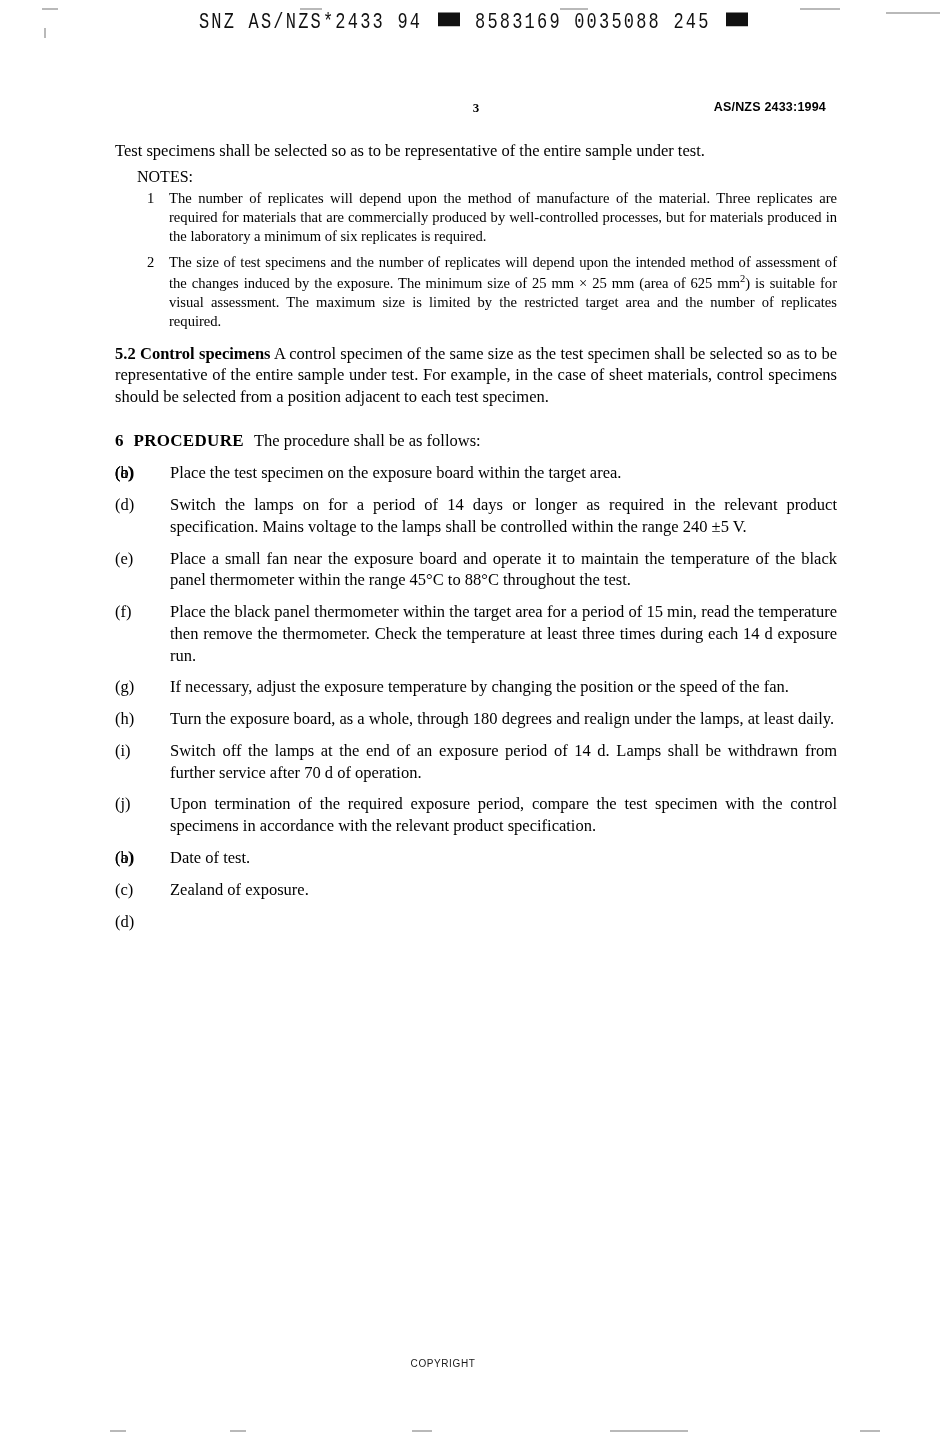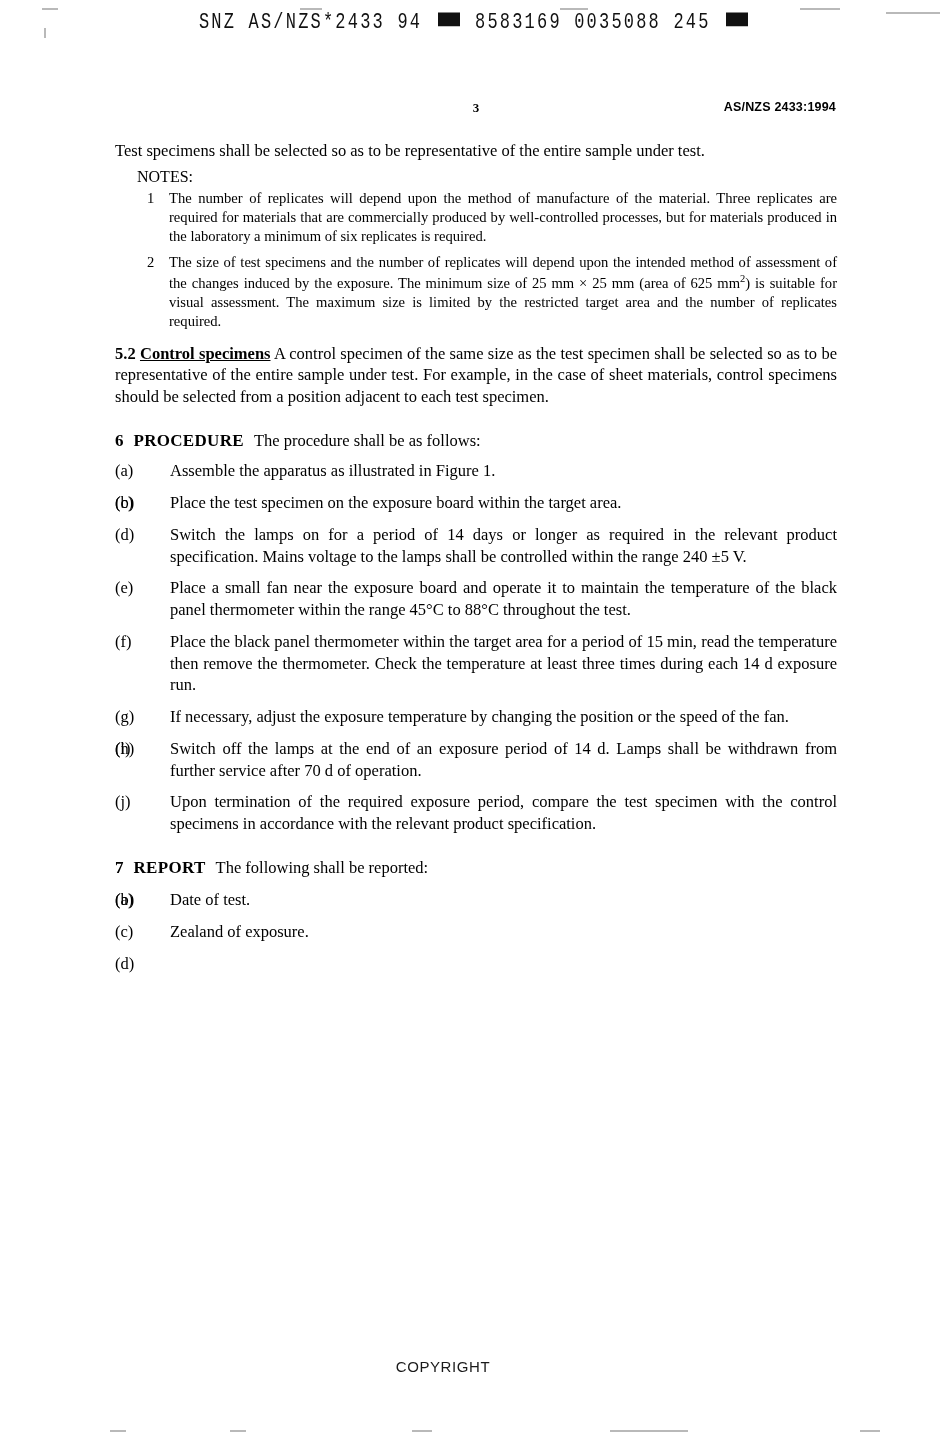--- a/index.html
+++ b/index.html
@@ -75,7 +75,7 @@
   }
   .std-ref {
     position: absolute;
-    right: 1px;
+    right: 11px;
     top: 0;
     font-family: "Liberation Sans", sans-serif;
     font-weight: bold;

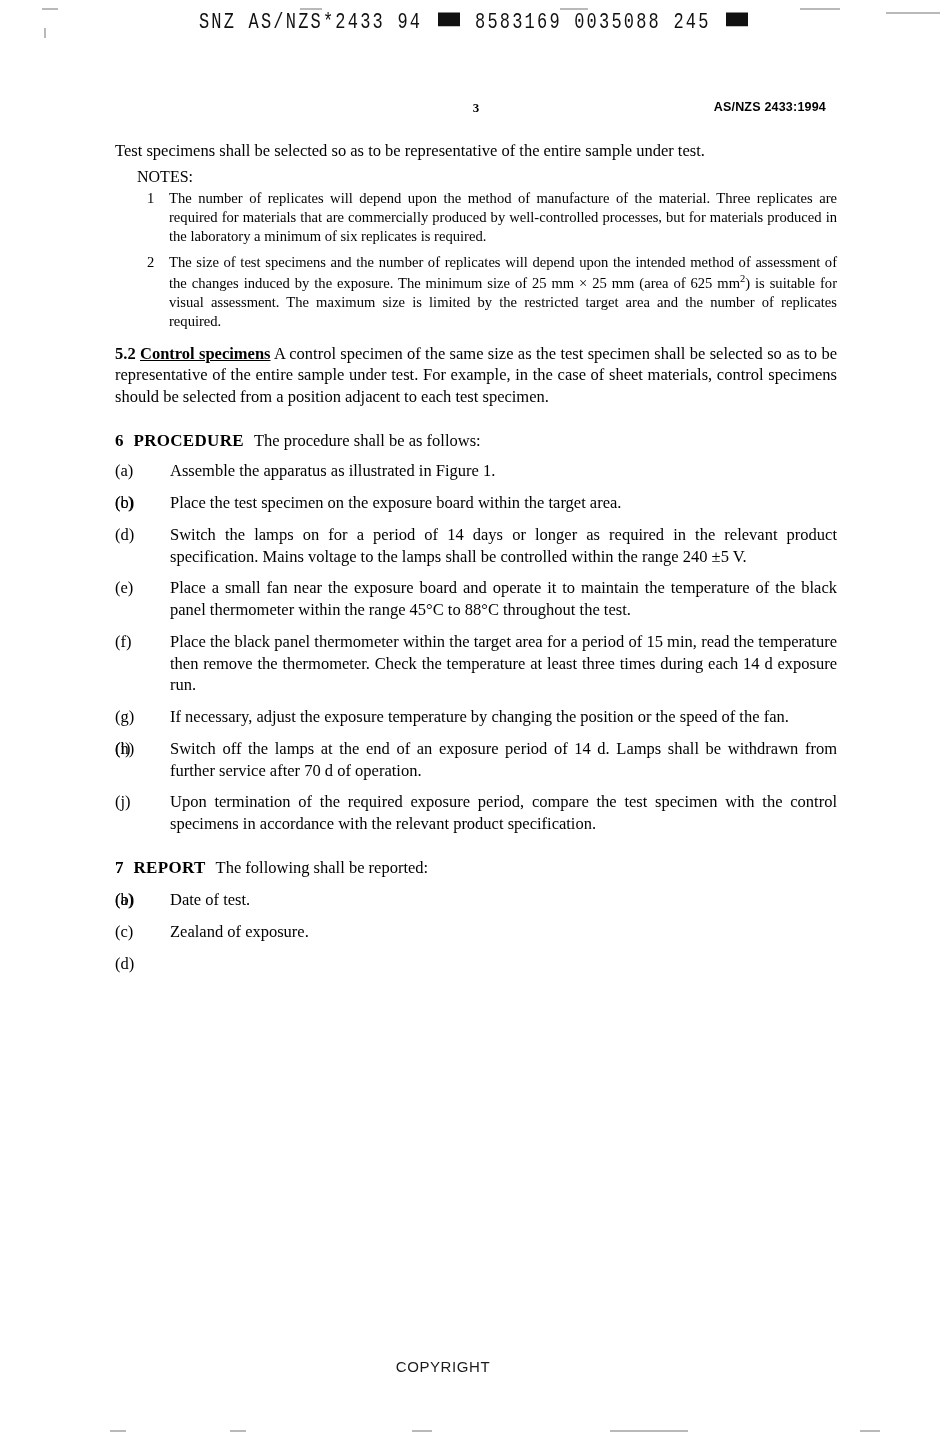--- a/index.html
+++ b/index.html
@@ -134,7 +134,6 @@
   }
   .clause .ctitle {
     font-weight: bold;
-    text-decoration: underline;
   }
   .clause .cbody { }
 

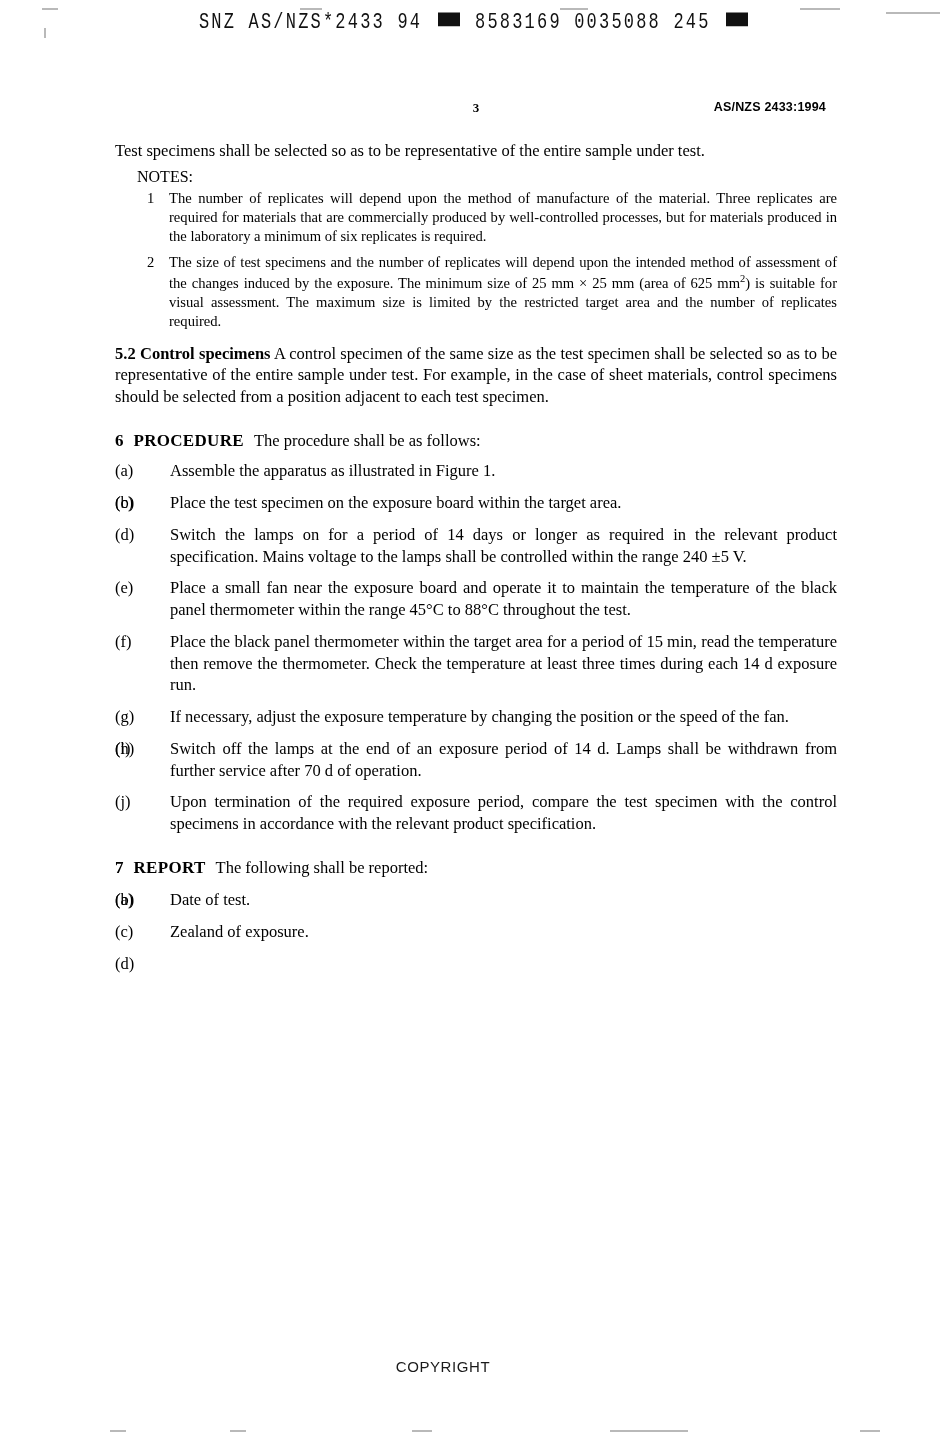--- a/index.html
+++ b/index.html
@@ -243,7 +243,6 @@
     <ol class="alpha">
       <li>
         <span class="lbl">(a)</span>
-        <span>Assemble the apparatus as illustrated in Figure 1.</span>
       </li>
       <li>
         <span class="lbl">(b)</span>

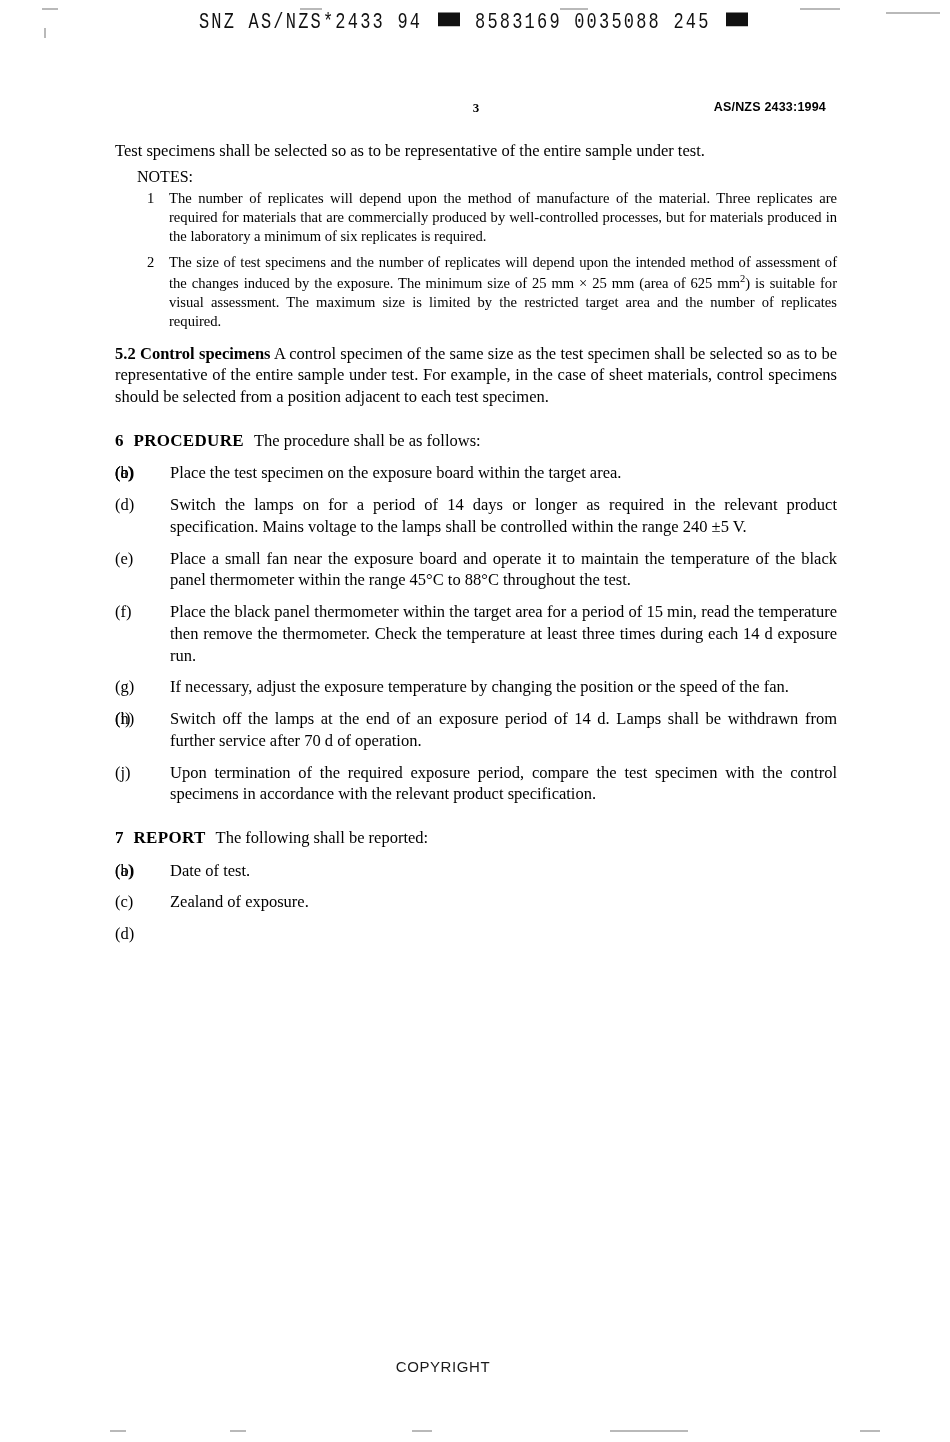--- a/index.html
+++ b/index.html
@@ -269,6 +269,7 @@
       </li>
       <li>
         <span class="lbl">(h)</span>
+        <span>Turn the exposure board, as a whole, through 180 degrees and realign under the lamps, at least daily.</span>
       </li>
       <li>
         <span class="lbl">(i)</span>

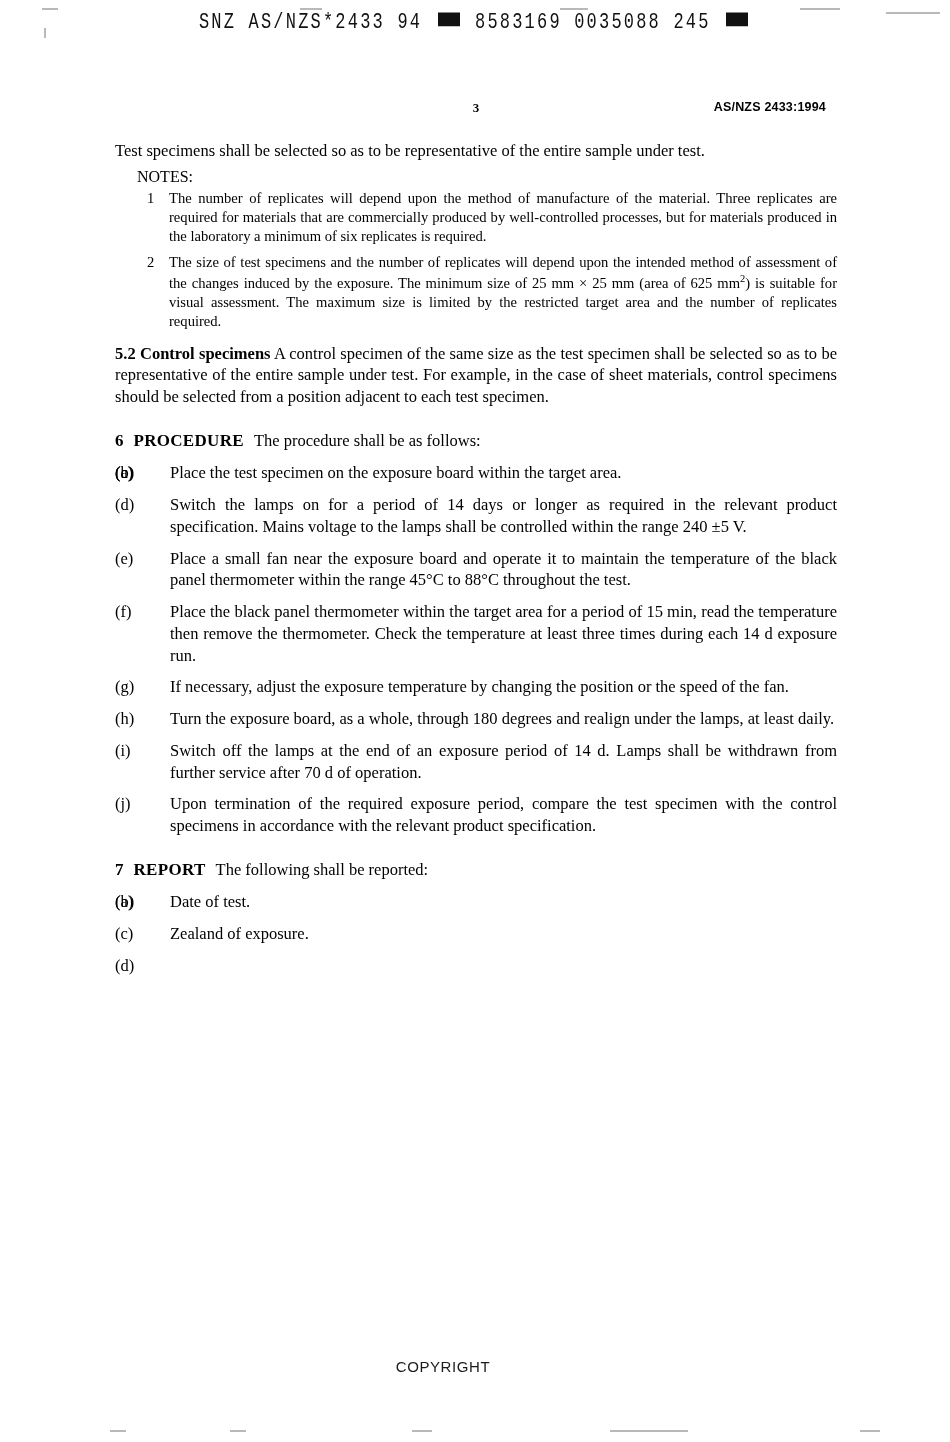--- a/index.html
+++ b/index.html
@@ -281,9 +281,6 @@
       </li>
     </ol>
 
-    <p class="section-head">
-      <span class="snum">7</span><span class="stitle">REPORT</span><span class="sbody">The following shall be reported:</span>
-    </p>
 
     <ol class="alpha">
       <li>

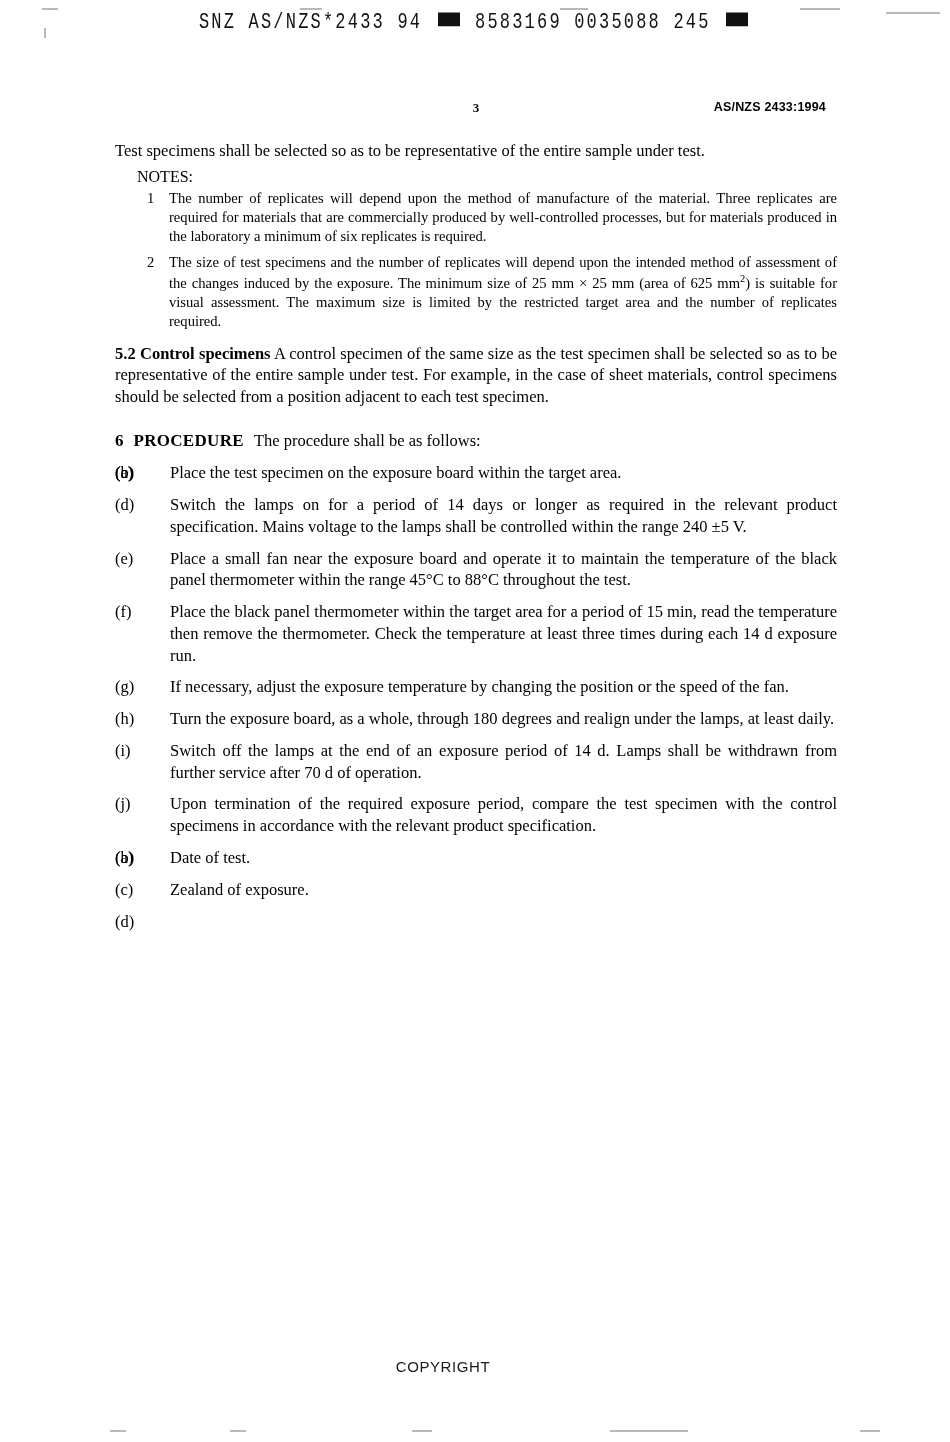--- a/index.html
+++ b/index.html
@@ -179,7 +179,7 @@
     width: 886px;
     text-align: center;
     font-family: "Liberation Sans", sans-serif;
-    font-size: 15px;
+    font-size: 10px;
     letter-spacing: 0.6px;
     color: #1a1a1a;
   }

